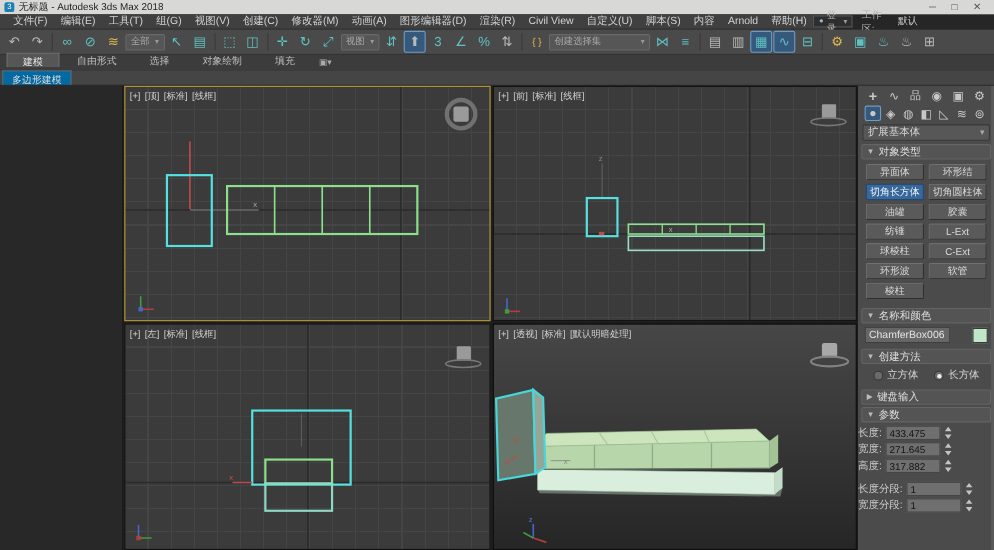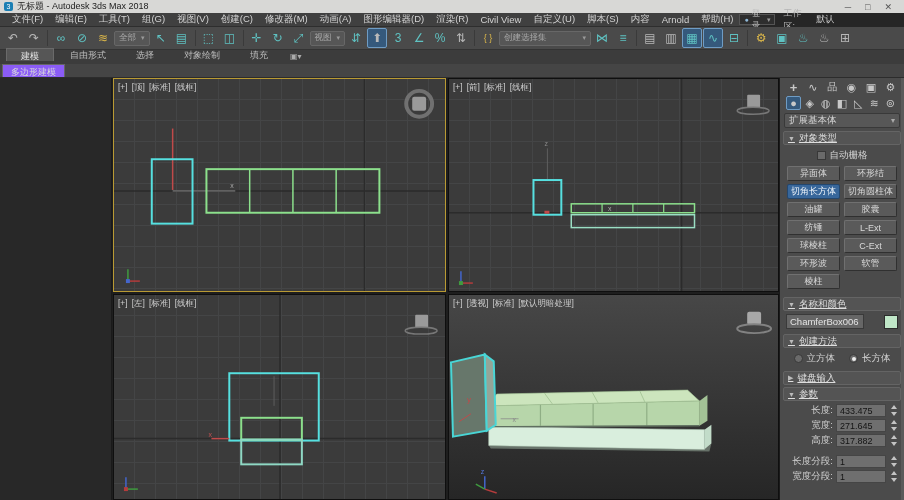--- a/index.html
+++ b/index.html
@@ -34,7 +34,7 @@
   .rtab.active{background:#565656;color:#e6e6e6;border:1px solid #6a6a6a;border-bottom:none;}
   .rtab-more{font-size:8px;color:#aaa;padding:0 6px;}
   #paneltabs{position:absolute;left:0;top:64px;width:904px;height:14px;background:#454545;border-bottom:1px solid #2c2c2c;display:flex;align-items:flex-end;}
-  .ptab{font-size:9px;color:#dadada;background:#8b5cf6;border:1px solid #666;border-bottom:none;padding:1px 8px;height:13px;margin-left:2px;}
+  .ptab{font-size:9px;color:#dadada;background:#0369a1;border:1px solid #666;border-bottom:none;padding:1px 8px;height:13px;margin-left:2px;}
   
   #main{position:absolute;left:0;top:78px;width:904px;height:422px;background:#1e1e1e;}
   #leftspace{position:absolute;left:0;top:0;width:112px;height:422px;background:#282828;border-right:1px solid #1a1a1a;}

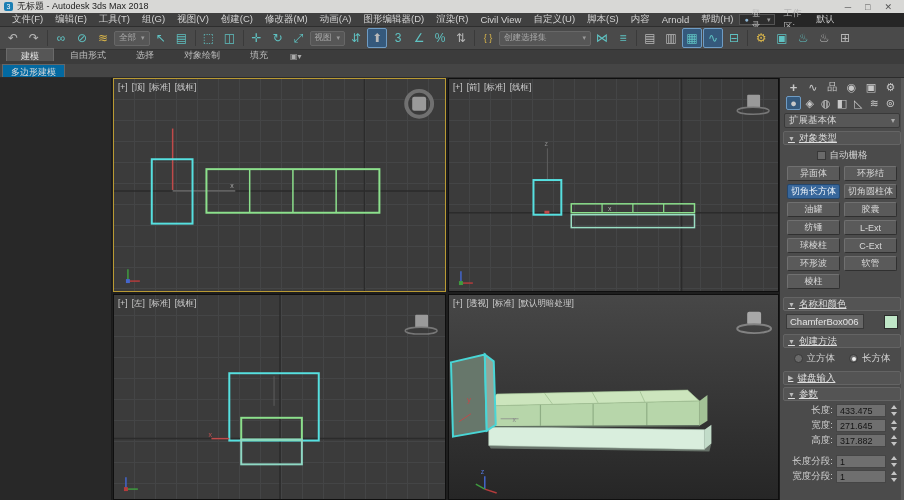--- a/index.html
+++ b/index.html
@@ -57,7 +57,7 @@
   .cp-ico.on{background:#35597c;border:1px solid #6f9cc4;border-radius:2px;}
   .cp-dd{margin:3px 4px;height:15px;background:#575757;border:1px solid #393939;border-radius:2px;display:flex;align-items:center;justify-content:space-between;padding:0 4px;font-size:9.5px;color:#d6d6d6;}
   .cp-dd::after{content:"▾";font-size:8px;color:#aaa;}
-  .ro-h{margin:2px 3px 0 3px;height:14px;background:#545454;border:1px solid #646464;border-radius:2px;display:flex;align-items:center;gap:4px;padding:0 4px;font-size:9.5px;color:#dedede;text-decoration:underline;}
+  .ro-h{margin:2px 3px 0 3px;height:14px;background:#545454;border:1px solid #646464;border-radius:2px;display:flex;align-items:center;gap:4px;padding:0 4px;font-size:9.5px;color:#dedede;}
   .ro-h .arr{font-size:7px;color:#bbb;}
   .ro-body{padding:2px 0;}
   .ag-row{display:flex;align-items:center;justify-content:center;gap:4px;padding:2px 0;}

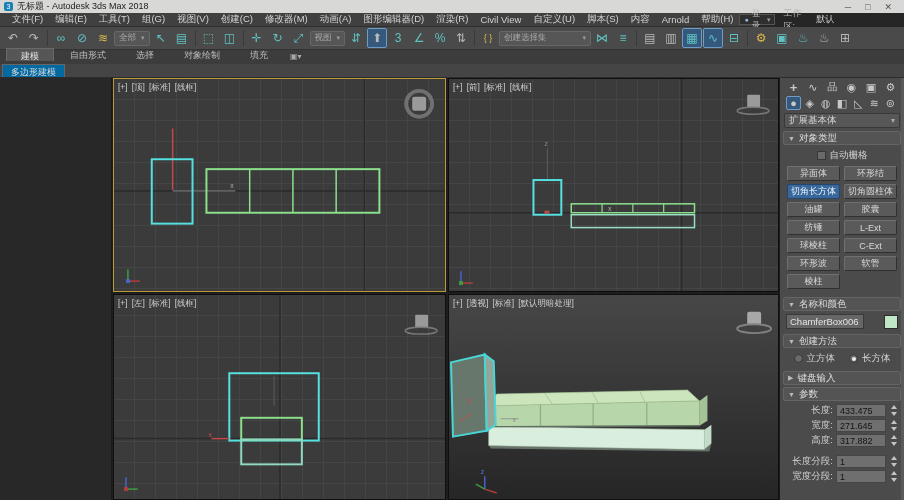--- a/index.html
+++ b/index.html
@@ -353,10 +353,6 @@
     <span>对象类型</span>
   </div>
   <div class="ro-body">
-    <div class="ag-row">
-      <span class="cb"></span>
-      <span class="cb-lab">自动栅格</span>
-    </div>
     <div class="ot-grid">
       <div class="ot-btn">异面体</div>
       <div class="ot-btn">环形结</div>

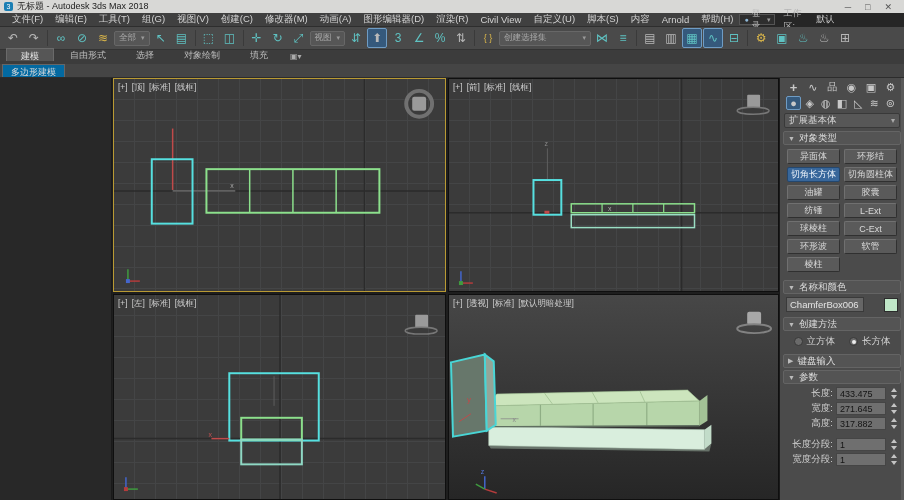--- a/index.html
+++ b/index.html
@@ -73,7 +73,7 @@
   .rad-item{display:flex;align-items:center;gap:4px;font-size:9.5px;color:#d2d2d2;}
   .rad{width:9px;height:9px;border-radius:50%;background:#6a6a6a;border:1px solid #383838;position:relative;flex:0 0 auto;}
   .rad.sel::before{content:"";position:absolute;left:2px;top:2px;width:4px;height:4px;border-radius:50%;background:#ededed;}
-  .prow{display:flex;align-items:center;justify-content:flex-end;gap:3px;padding:1px 6px 1px 0;}
+  .prow{display:flex;align-items:center;justify-content:flex-start;gap:3px;padding:1px 6px 1px 0;}
   .plabel{color:#cfcfcf;font-size:9.5px;white-space:nowrap;}
   .pfield{width:50px;height:13px;background:#6f6f6f;border:1px solid #454545;color:#141414;font-size:9px;display:flex;align-items:center;padding:0 3px;}
   .pspin{width:9px;height:13px;display:flex;flex-direction:column;justify-content:space-between;padding:1px 0;}

